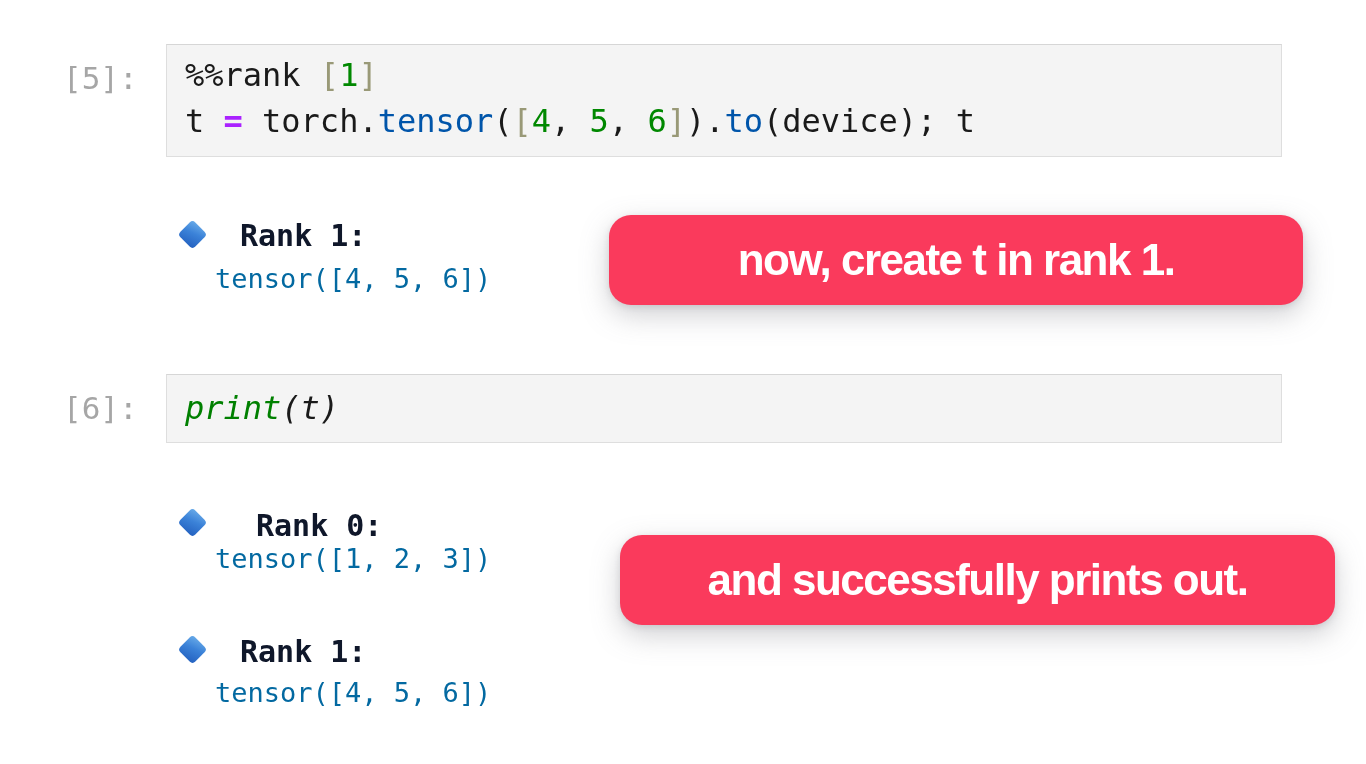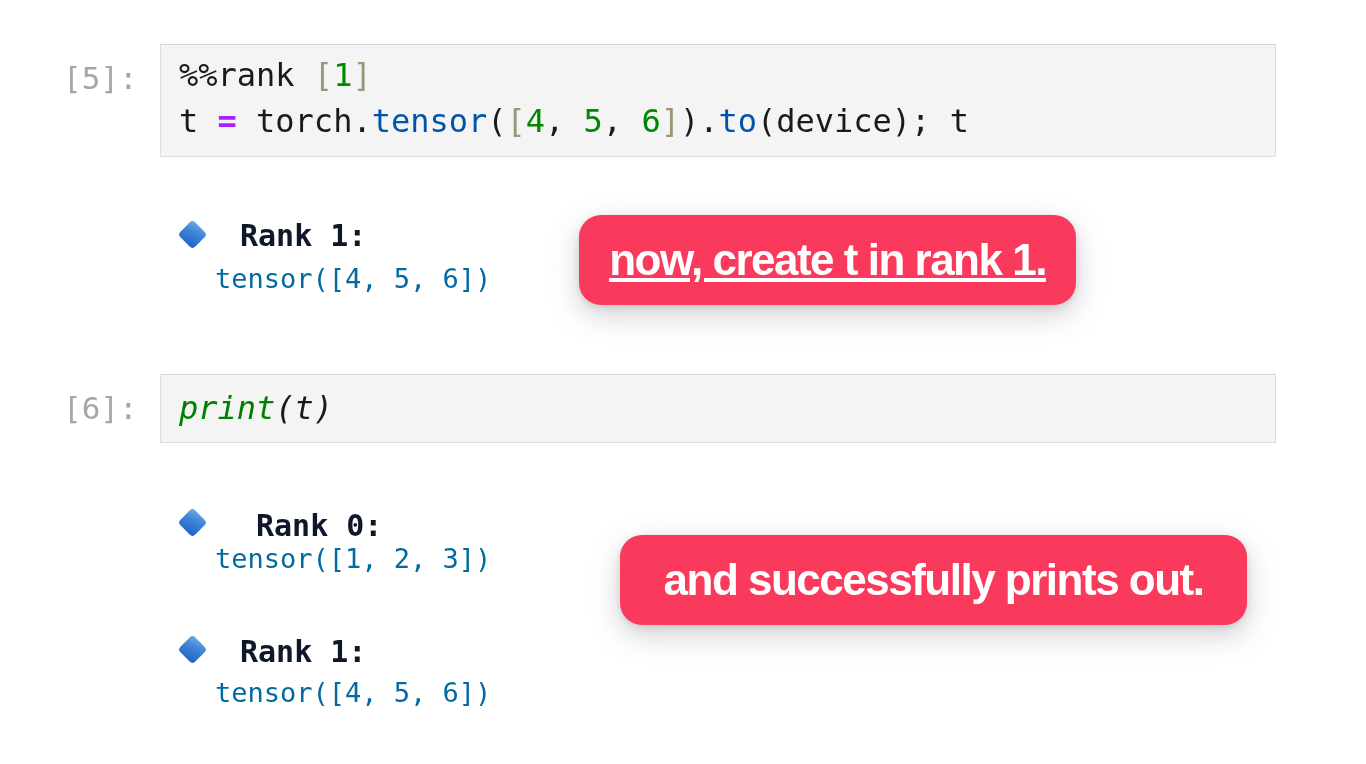--- a/index.html
+++ b/index.html
@@ -23,7 +23,7 @@
   .prompt.p6{top:393px;}
 
   .code-cell{
-    position:absolute;left:160px;width:1116px;
+    position:absolute;left:166px;width:1116px;
     background:var(--cell_bg);
     border:1px solid var(--cell_border);
     border-top-color:#d6d6d6;

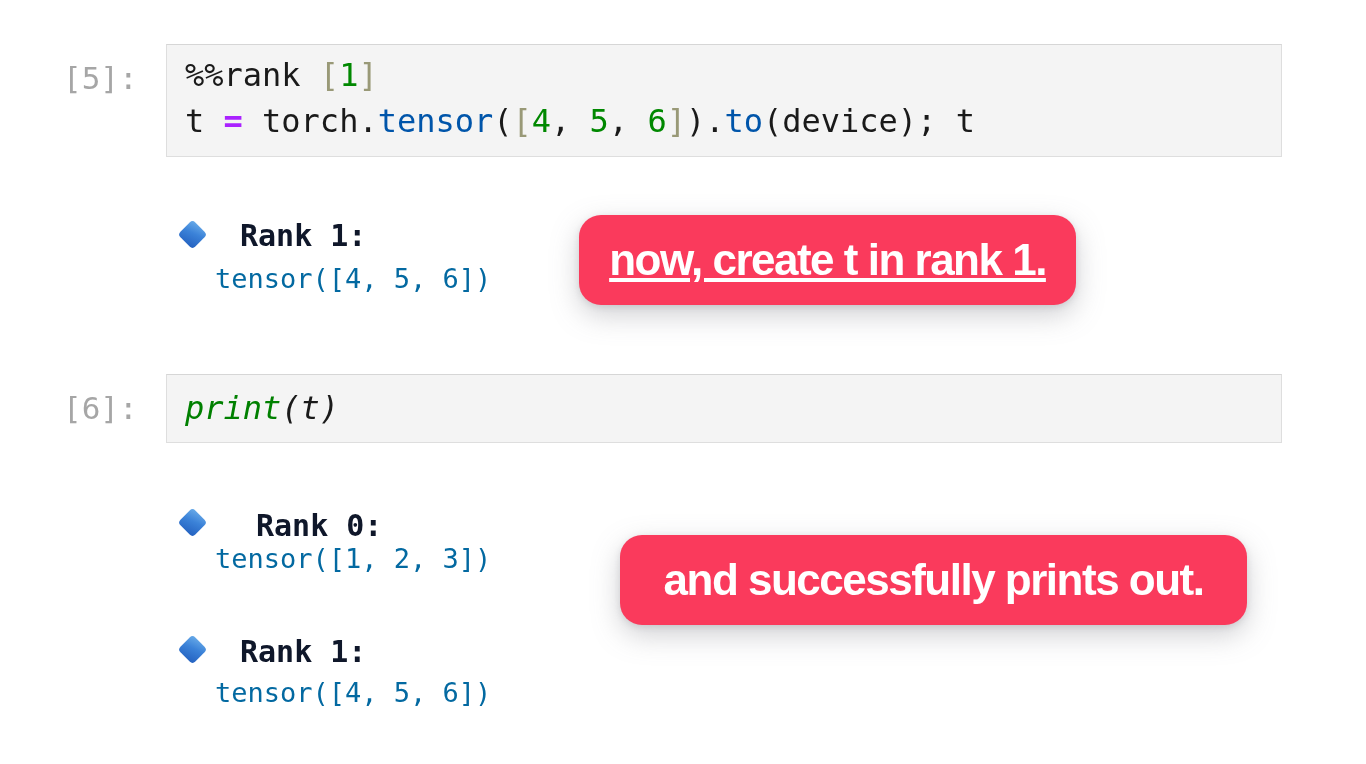--- a/index.html
+++ b/index.html
@@ -82,7 +82,7 @@
     box-shadow:0 10px 28px rgba(120,120,130,0.35),0 2px 6px rgba(120,120,130,0.2);
     white-space:nowrap;
   }
-  .co1{left:579px;top:215px;width:497px;text-decoration:underline;}
+  .co1{left:609px;top:215px;width:694px;}
   .co2{left:620px;top:535px;width:627px;}
 </style>
 </head>

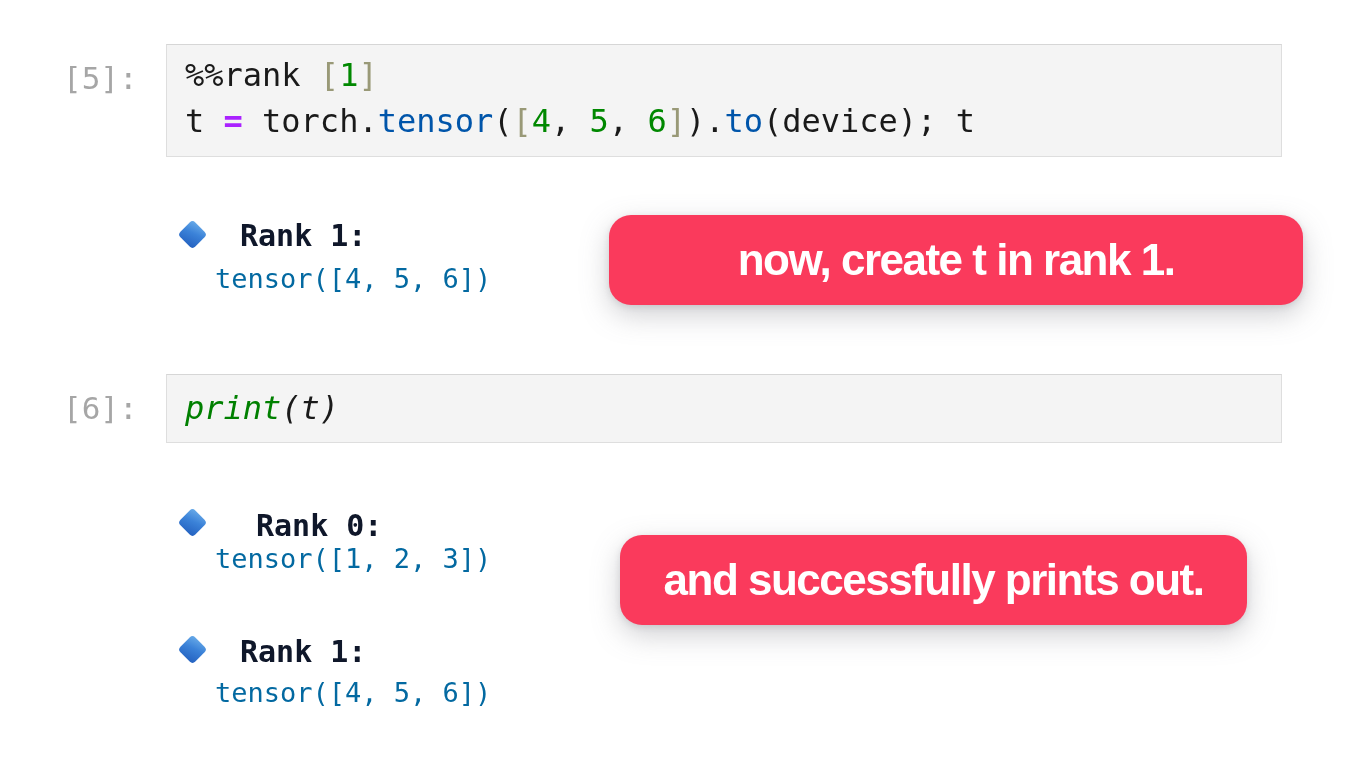--- a/index.html
+++ b/index.html
@@ -83,7 +83,7 @@
     white-space:nowrap;
   }
   .co1{left:609px;top:215px;width:694px;}
-  .co2{left:620px;top:535px;width:627px;}
+  .co2{left:620px;top:535px;width:715px;}
 </style>
 </head>
 <body>

